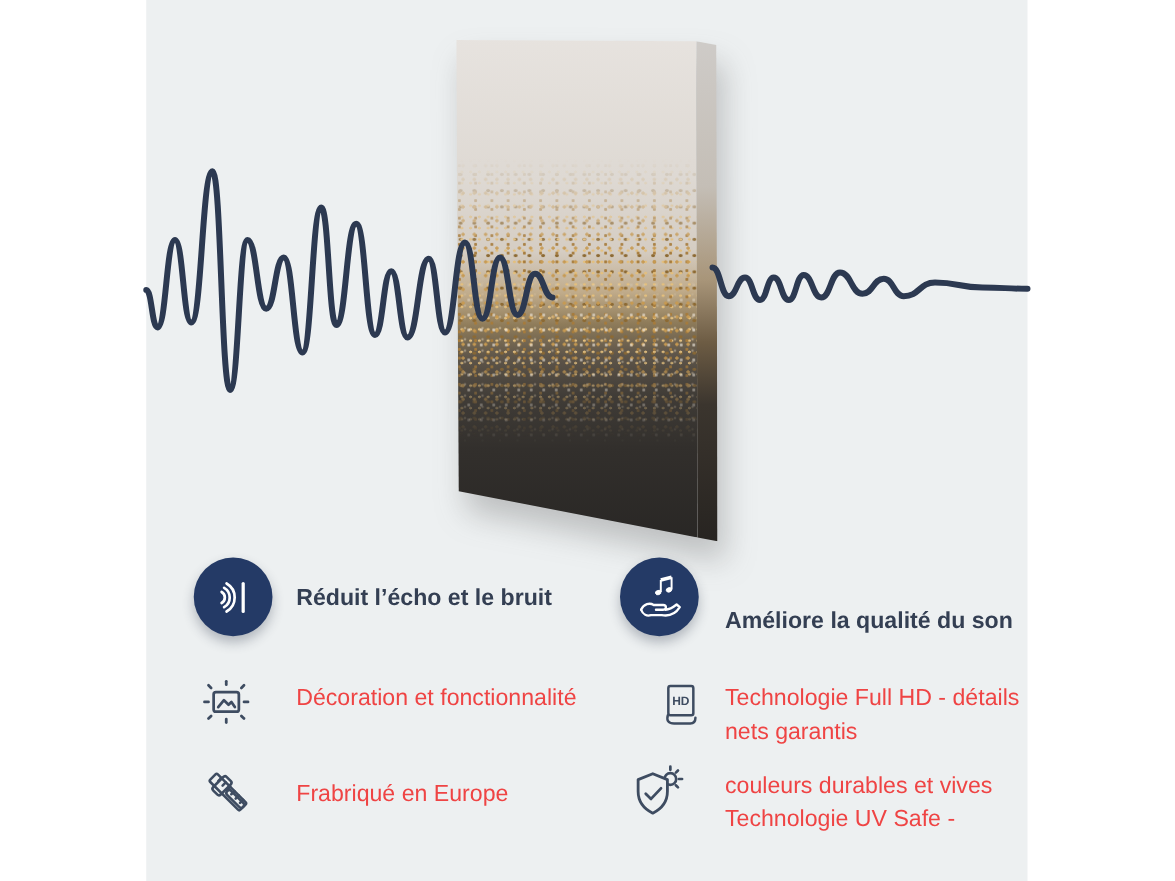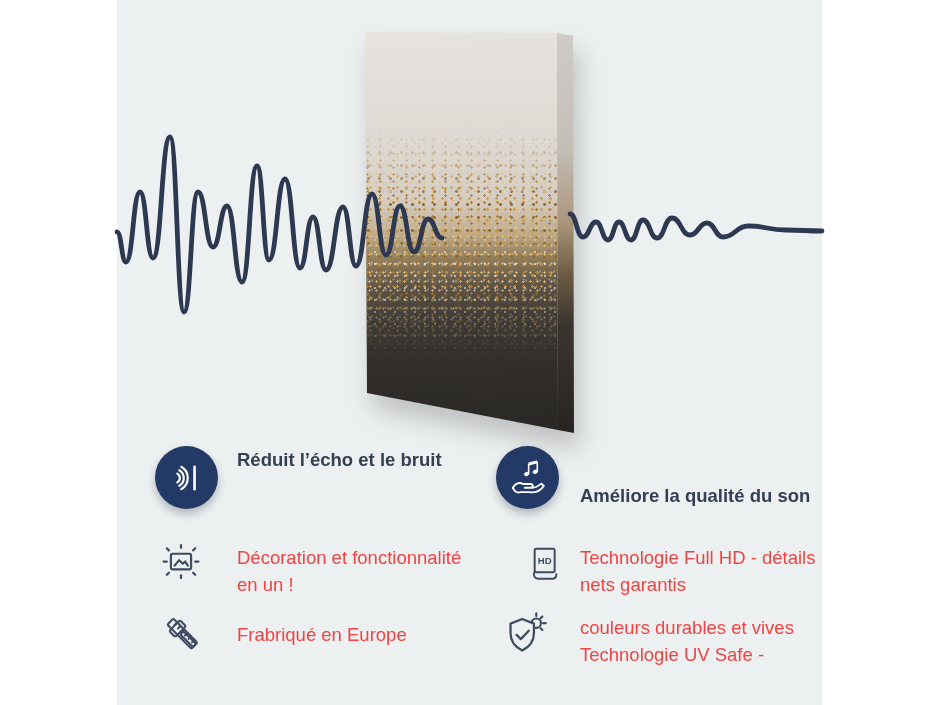--- a/index.html
+++ b/index.html
@@ -71,7 +71,7 @@
   .ftext{position:absolute;z-index:4;color:#ef4444;font-size:18.5px;line-height:27px;}
   .ftext span{display:block;}
   .ftext.bold{font-weight:700;color:#343f53;}
-  .t0{left:237px;top:446px;height:63px;display:flex;flex-direction:column;}
+  .t0{left:237px;top:446px;height:63px;display:flex;flex-direction:column;justify-content:center;}
   .t1{left:580px;top:446px;height:63px;display:flex;flex-direction:column;justify-content:flex-end;}
   .t2{left:237px;top:544px;}
   .t3{left:580px;top:544px;}

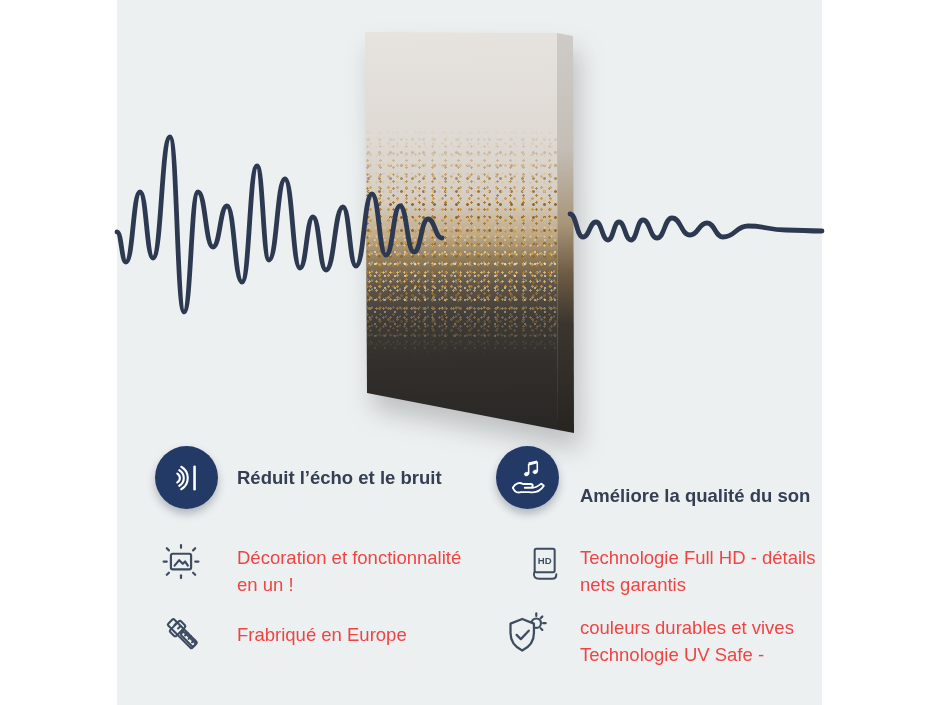--- a/index.html
+++ b/index.html
@@ -147,7 +147,6 @@
 </div>
 <div class="ftext t2">
   <span>Décoration et fonctionnalité</span>
-  <span>en un !</span>
 </div>
 
 <div class="lineicon i3">

